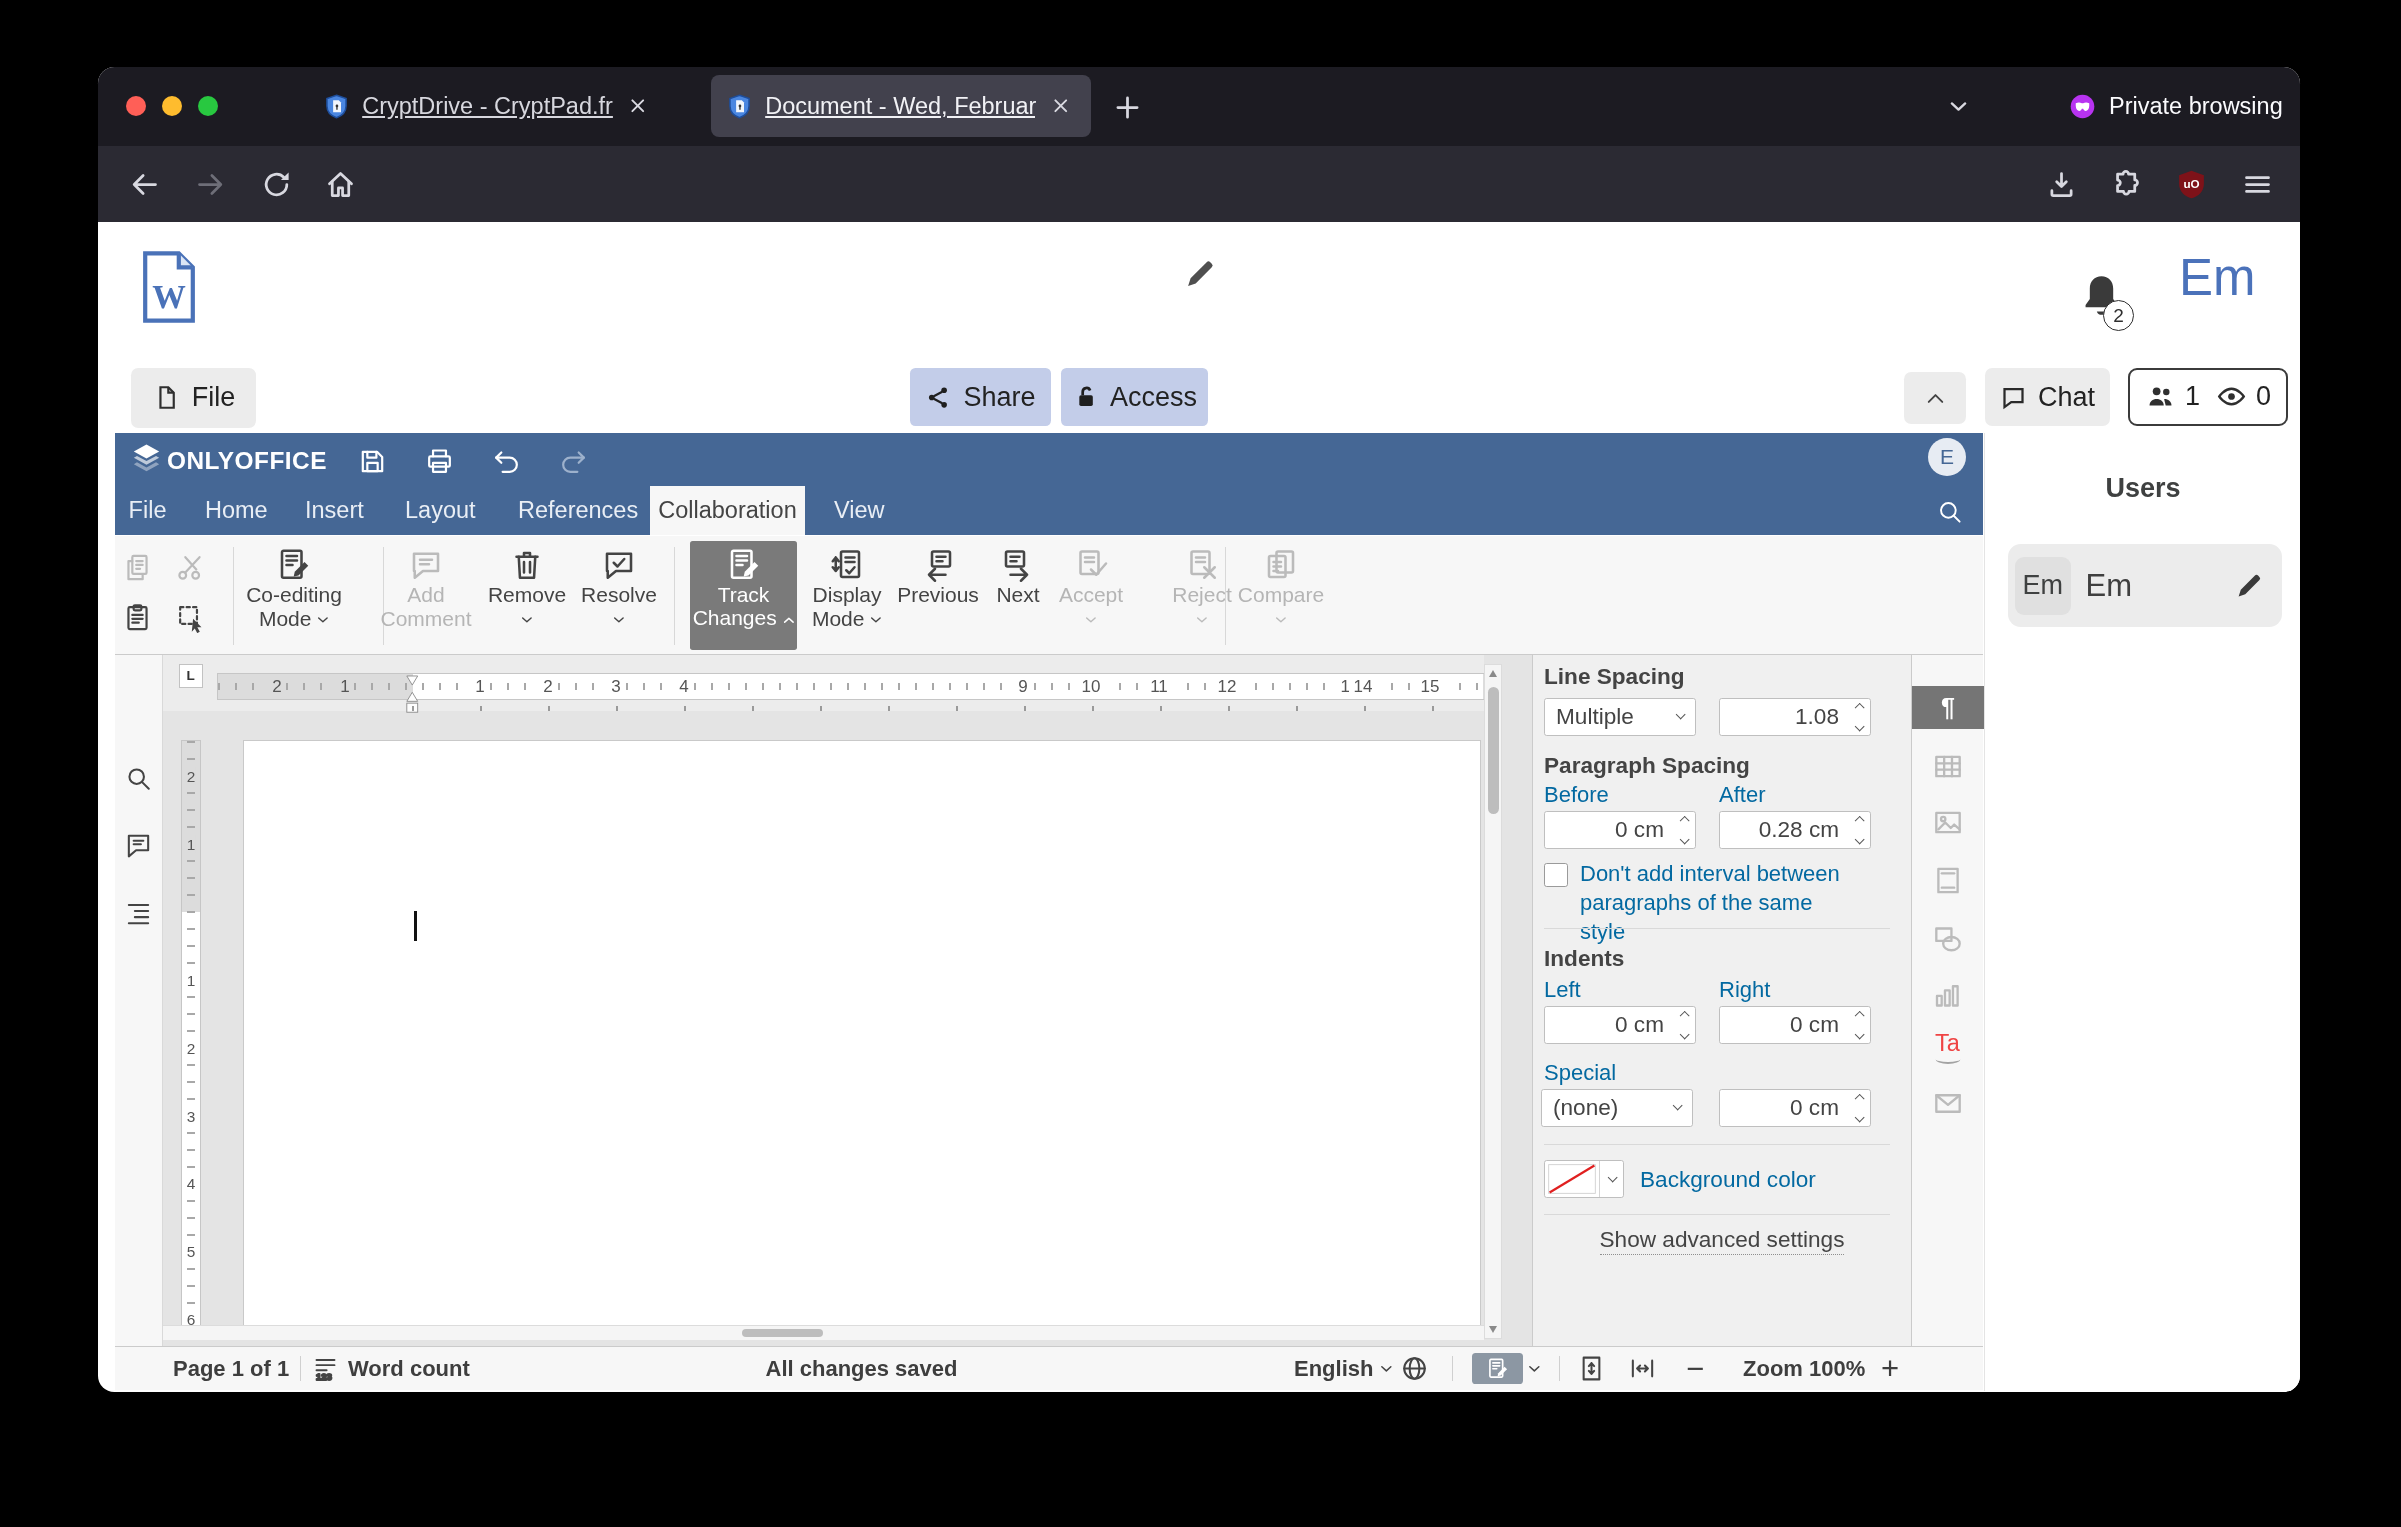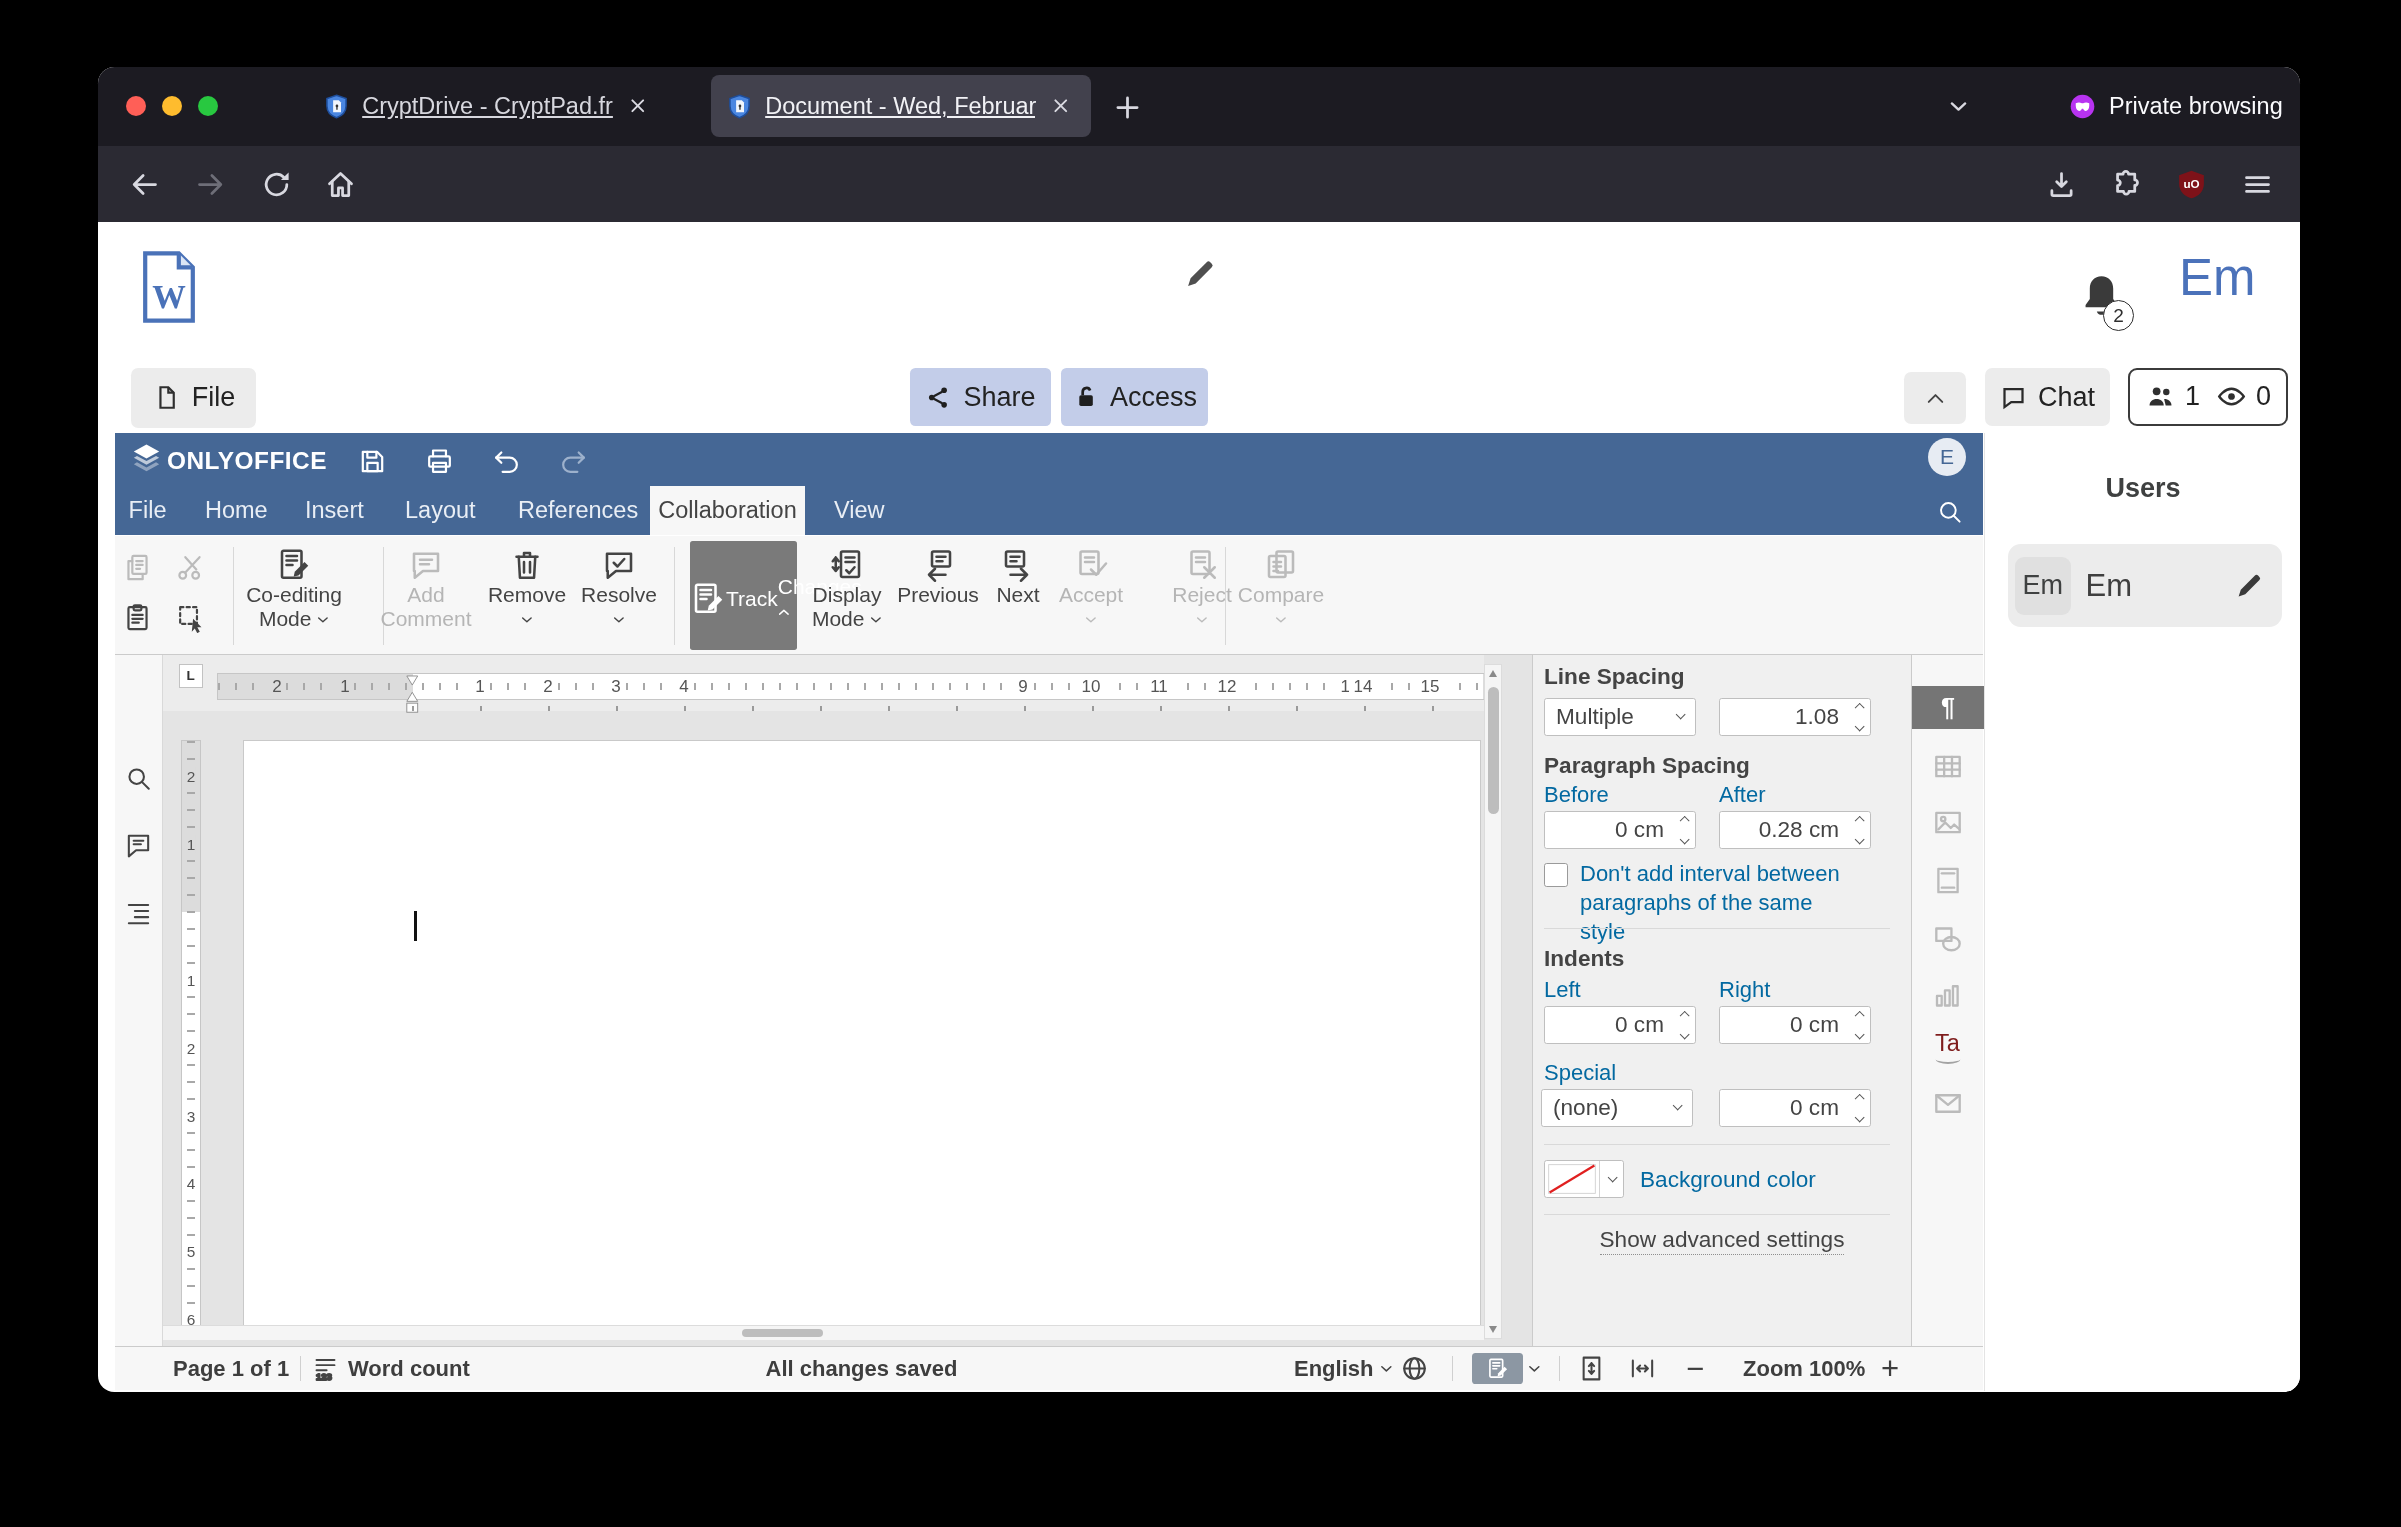--- a/index.html
+++ b/index.html
@@ -42,7 +42,7 @@
   .titem{position:absolute;top:11px;display:flex;flex-direction:column;align-items:center;font-size:21px;color:#444;line-height:23.5px;}
   .titem.dim{color:#b5b5b5;}
   .trackblk{position:absolute;left:575px;top:5.4px;width:107px;height:109px;background:#7a7a7a;border-radius:2.7px;
-    display:flex;flex-direction:row;align-items:center;padding-top:5.4px;box-sizing:border-box;color:#fff;font-size:21px;line-height:23.5px;}
+    display:flex;flex-direction:column;align-items:center;padding-top:5.4px;box-sizing:border-box;color:#fff;font-size:21px;line-height:23.5px;}
   .chev{display:inline-block;vertical-align:middle;}
   
   .docarea{position:absolute;left:17px;top:588px;width:1868px;height:691px;background:#e4e4e4;}

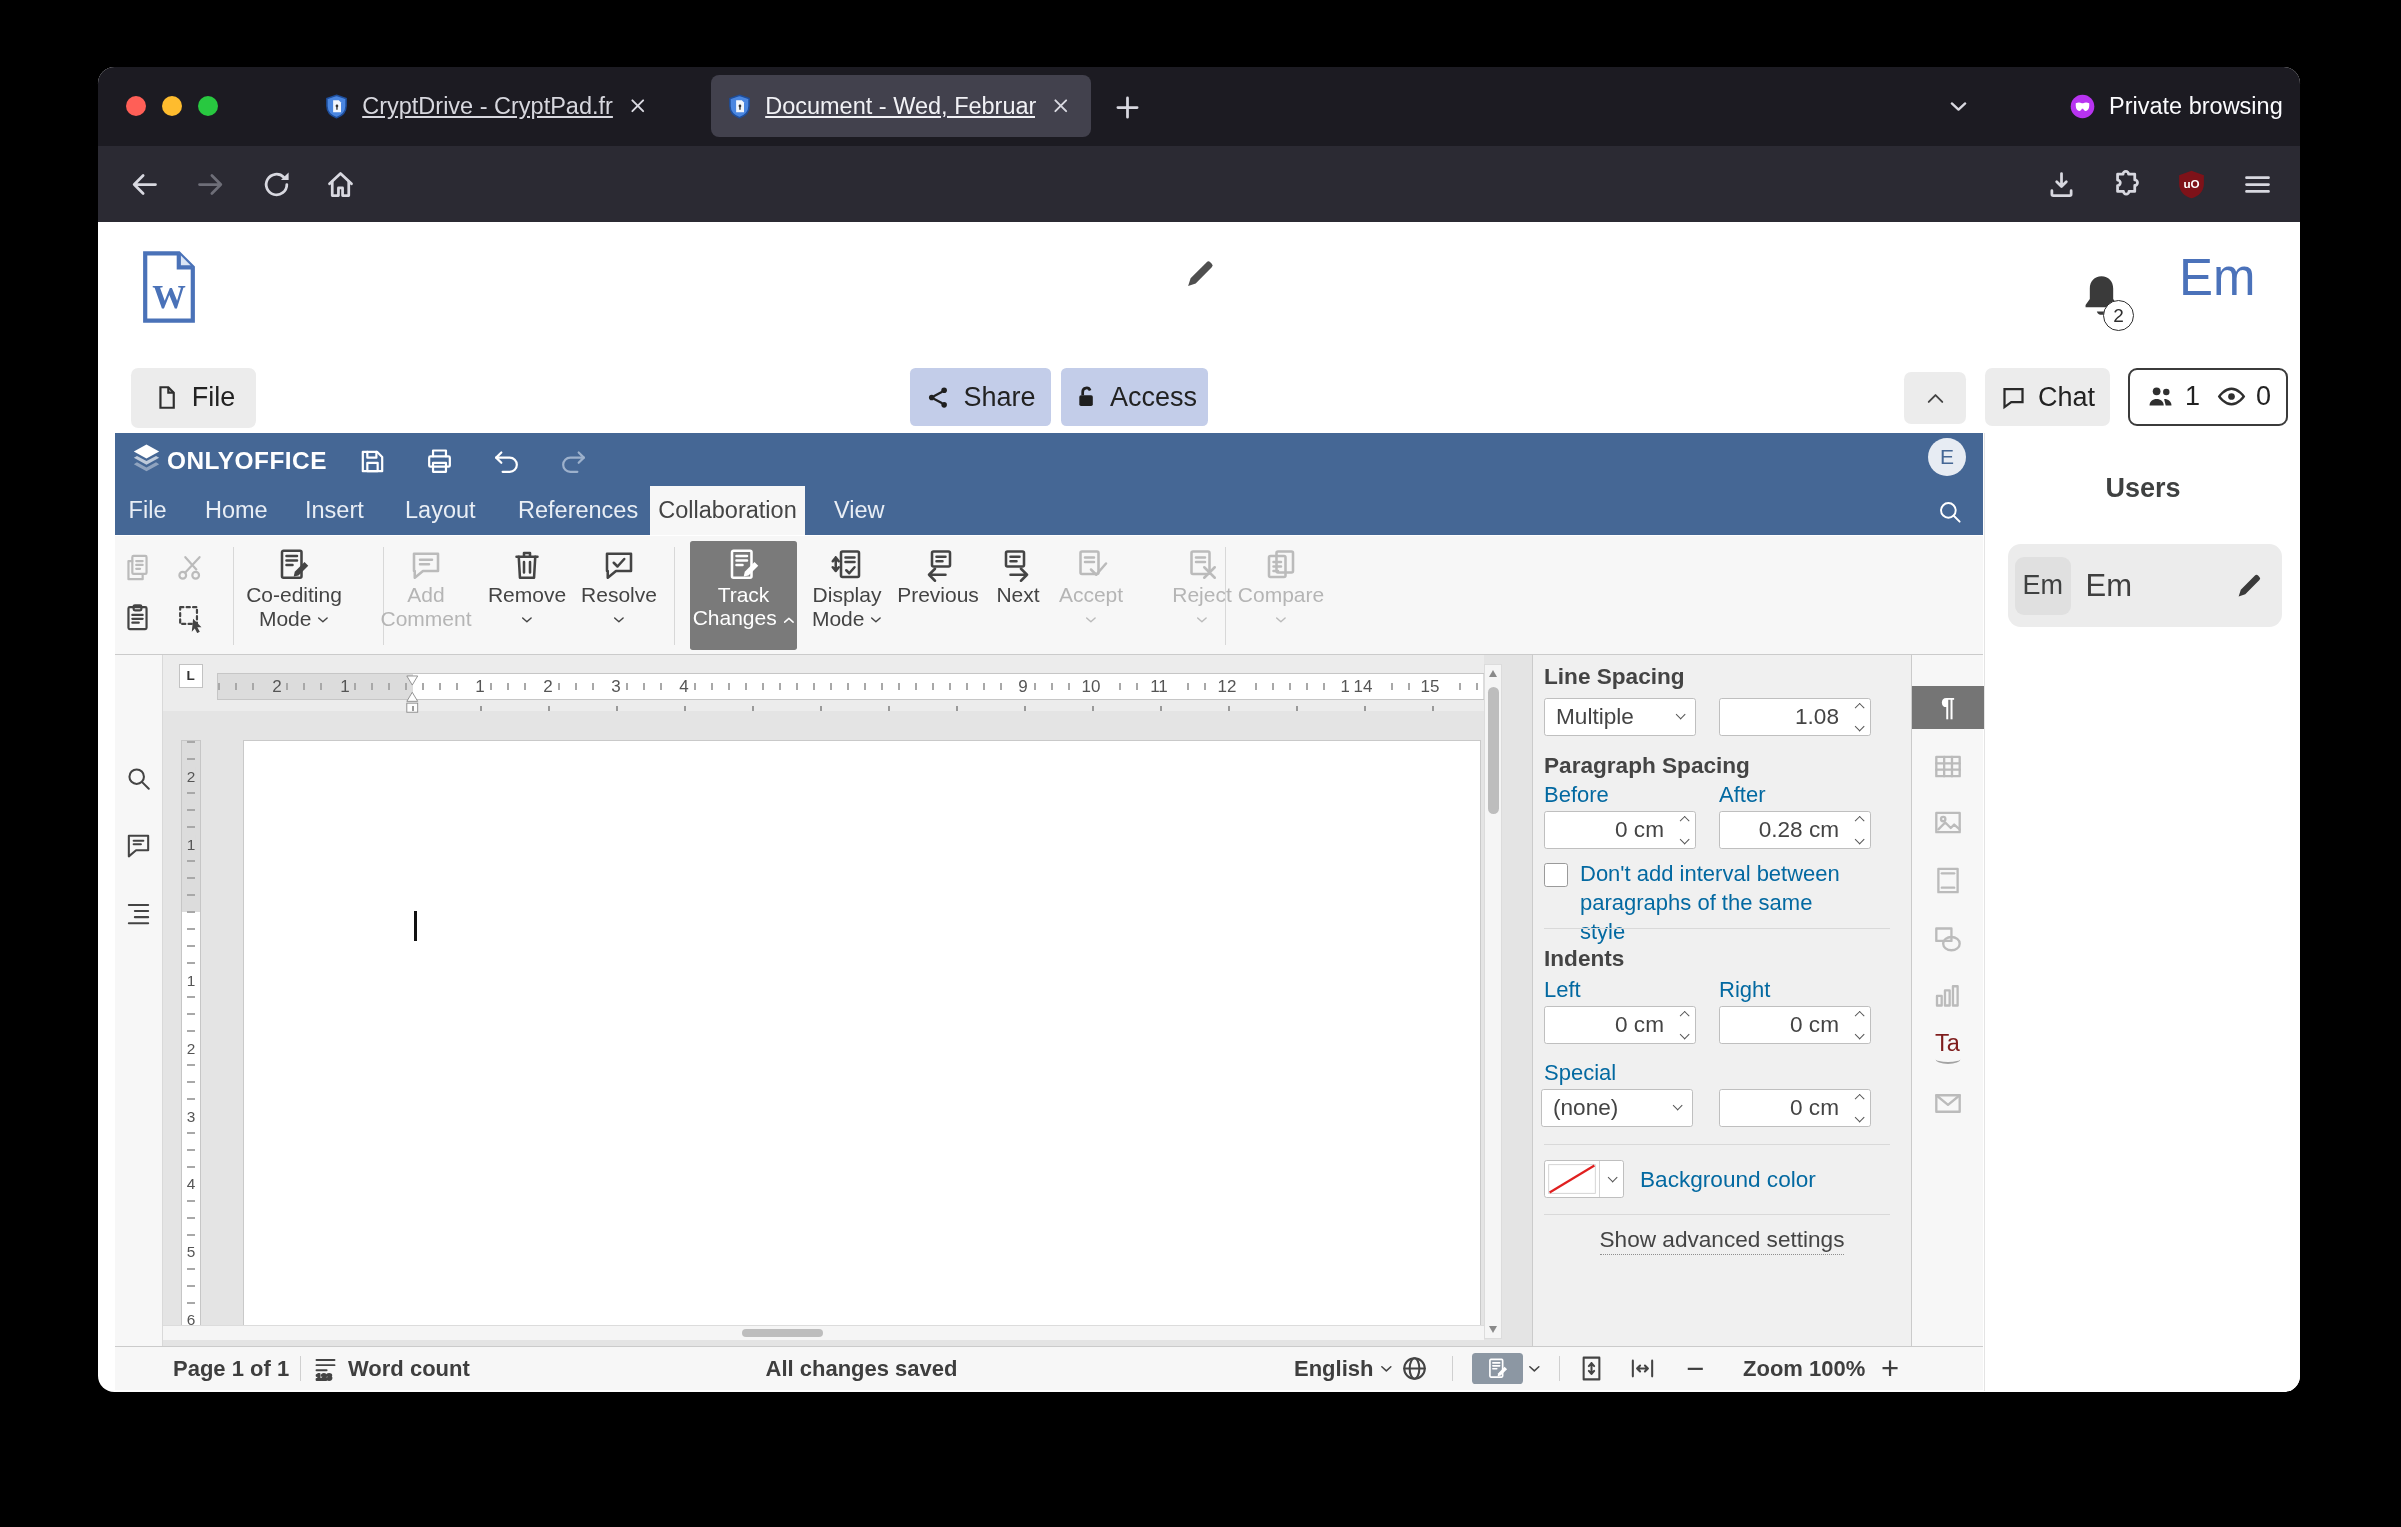--- a/index.html
+++ b/index.html
@@ -775,7 +775,7 @@
             <rect x="15.6" y="6" width="3.4" height="14"></rect>
           </svg>
       </div>
-      <div class="sicon" style="top:375px;color:#7f1d1d;font-size:23.5px;text-align:center">
+      <div class="sicon" style="top:375px;color:#ef4444;font-size:23.5px;text-align:center">
         <div>Ta</div>
         <div style="width:25px;height:8.1px;border-bottom:2.3px solid #a3a3a3;border-radius:50%;margin-top:-3.6px"></div>
       </div>

